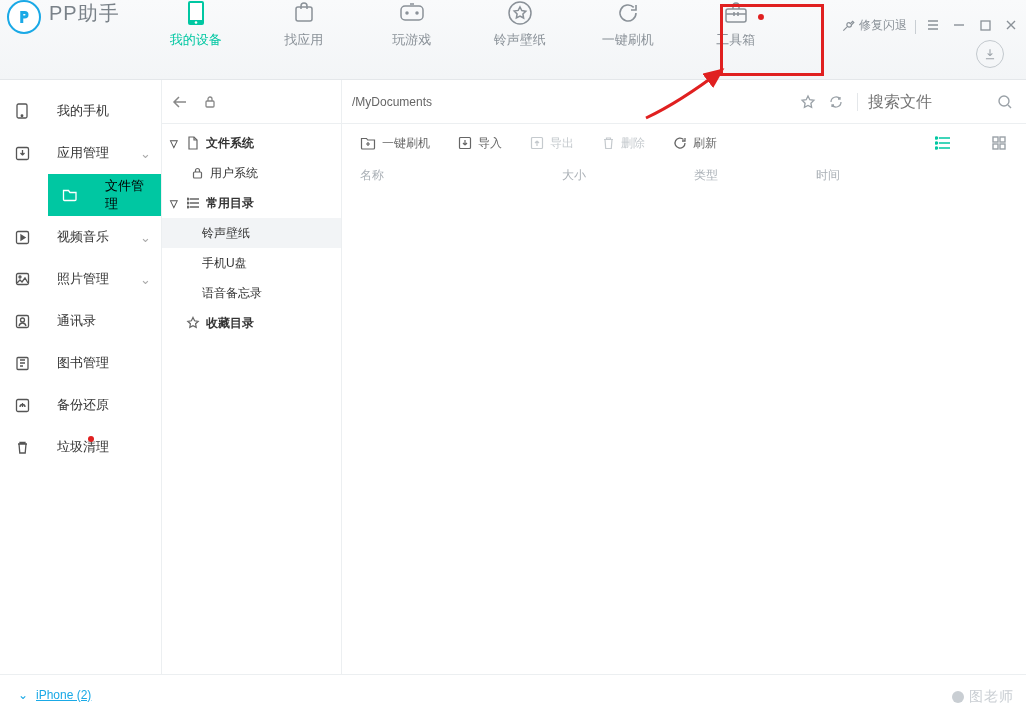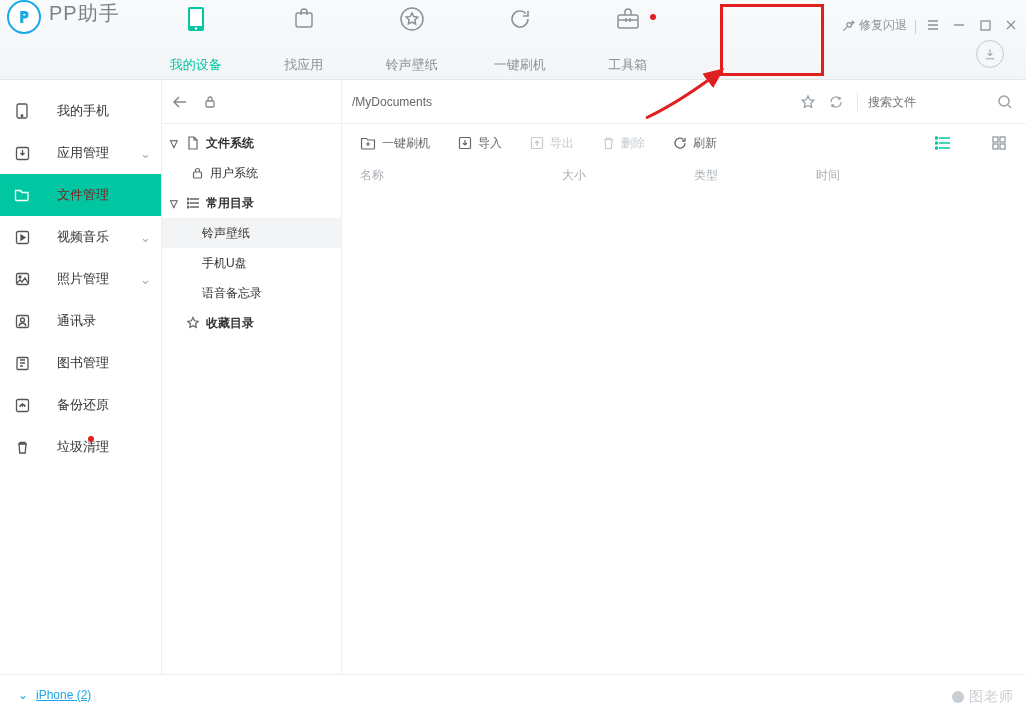--- a/index.html
+++ b/index.html
@@ -13,7 +13,7 @@
 .logo-text { font-size: 20px; font-weight: 500; color: #7a8289; margin-left: 8px; letter-spacing: 1px; }
 
 .topnav { display: flex; align-items: stretch; }
-.topnav-item { width: 108px; display: flex; flex-direction: column; align-items: center; justify-content: center; color: #8a9198; cursor: pointer; position: relative; gap: 24px; }
+.topnav-item { width: 108px; display: flex; flex-direction: column; align-items: center; color: #8a9198; cursor: pointer; position: relative; gap: 5px; }
 .topnav-item .ic { width: 26px; height: 26px; display:flex; align-items:center; justify-content:center; }
 .topnav-item.active { color: #00c7a2; }
 .topnav-item .lbl { font-size: 13px; }

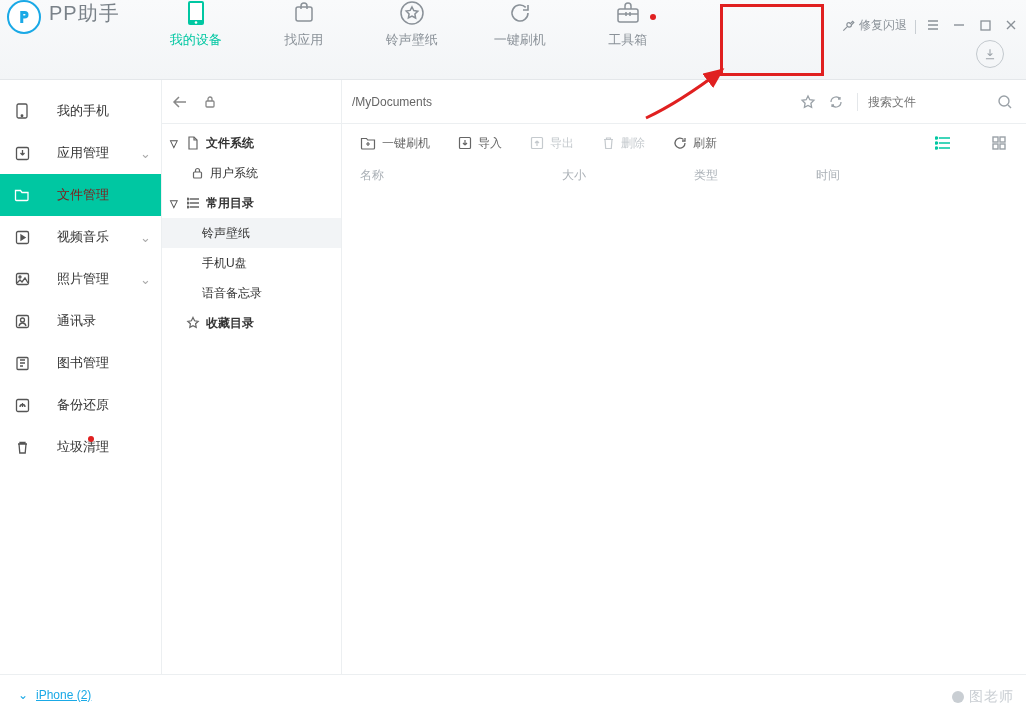--- a/index.html
+++ b/index.html
@@ -115,6 +115,17 @@
     </div>
     <div class="topnav-item">
       <span class="ic">
+          <svg width="26" height="22" viewBox="0 0 26 22" fill="none" stroke="#8a9198" stroke-width="1.5">
+            <rect x="2" y="4" width="22" height="14" rx="4"></rect>
+            <circle cx="8" cy="11" r="1" fill="#8a9198"></circle>
+            <circle cx="18" cy="11" r="1" fill="#8a9198"></circle>
+            <path d="M11 2h4"></path>
+          </svg>
+        </span>
+      <span class="lbl">玩游戏</span>
+    </div>
+    <div class="topnav-item">
+      <span class="ic">
           <svg width="26" height="26" viewBox="0 0 26 26" fill="none" stroke="#8a9198" stroke-width="1.5">
             <circle cx="13" cy="13" r="11"></circle>
             <path d="M13 7l1.8 3.6 4 .6-2.9 2.8.7 4L13 16l-3.6 1.9.7-4L7.2 11l4-.6z"></path>

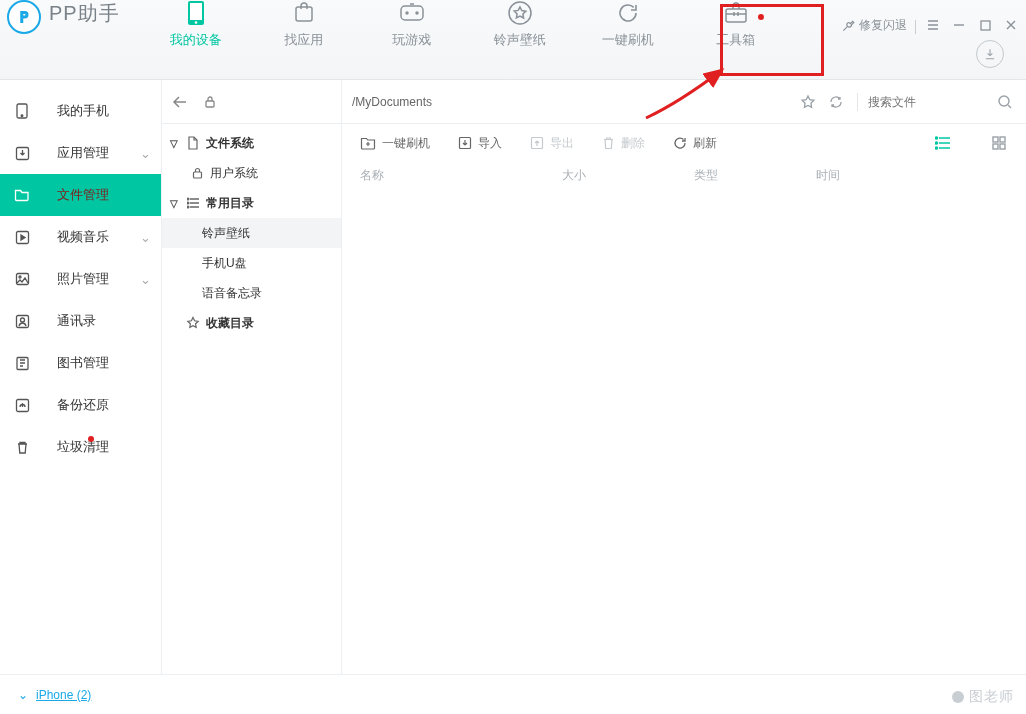--- a/index.html
+++ b/index.html
@@ -68,7 +68,7 @@
 .list-head > div:nth-child(4){ flex:1; }
 
 .search-wrap { display:flex; align-items:center; gap:6px; color:#aab0b6; }
-.search-wrap input { border:none; outline:none; width:120px; font-size:12px; color:#666; background:transparent; }
+.search-wrap input { border:none; outline:none; width:120px; font-size:16px; color:#666; background:transparent; }
 
 
 .statusbar { height:40px; border-top:1px solid #eceff1; display:flex; align-items:center; padding:0 16px; color:#1aa9e6; gap:6px; font-size:12px; }

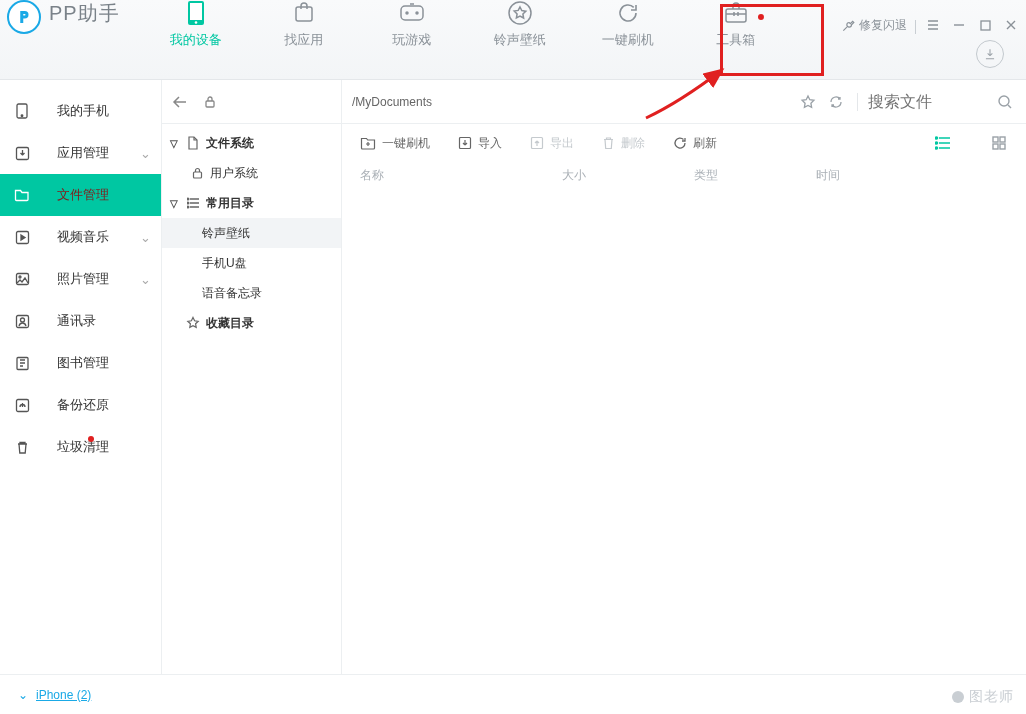--- a/index.html
+++ b/index.html
@@ -33,7 +33,7 @@
 .sidebar { width:162px; border-right:1px solid #eceff1; padding-top:10px; display:flex; flex-direction:column; }
 .side-item { height:42px; display:flex; align-items:center; padding:0 14px; color:#333; cursor:pointer; gap:27px; position:relative; font-size:13px; }
 .side-item .ic { width:16px; height:16px; display:flex; align-items:center; justify-content:center; color:#555; }
-.side-item.active { background:#00c7a2; color:#7f1d1d; }
+.side-item.active { background:#00c7a2; color:#000000;margin-left:48px; }
 .side-item.active .ic { color:#fff; }
 .side-item .chev { position:absolute; right:10px; color:#aaa; }
 .side-item .dot { position:absolute; width:6px; height:6px; border-radius:50%; background:#e02020; top:10px; left:88px; }

